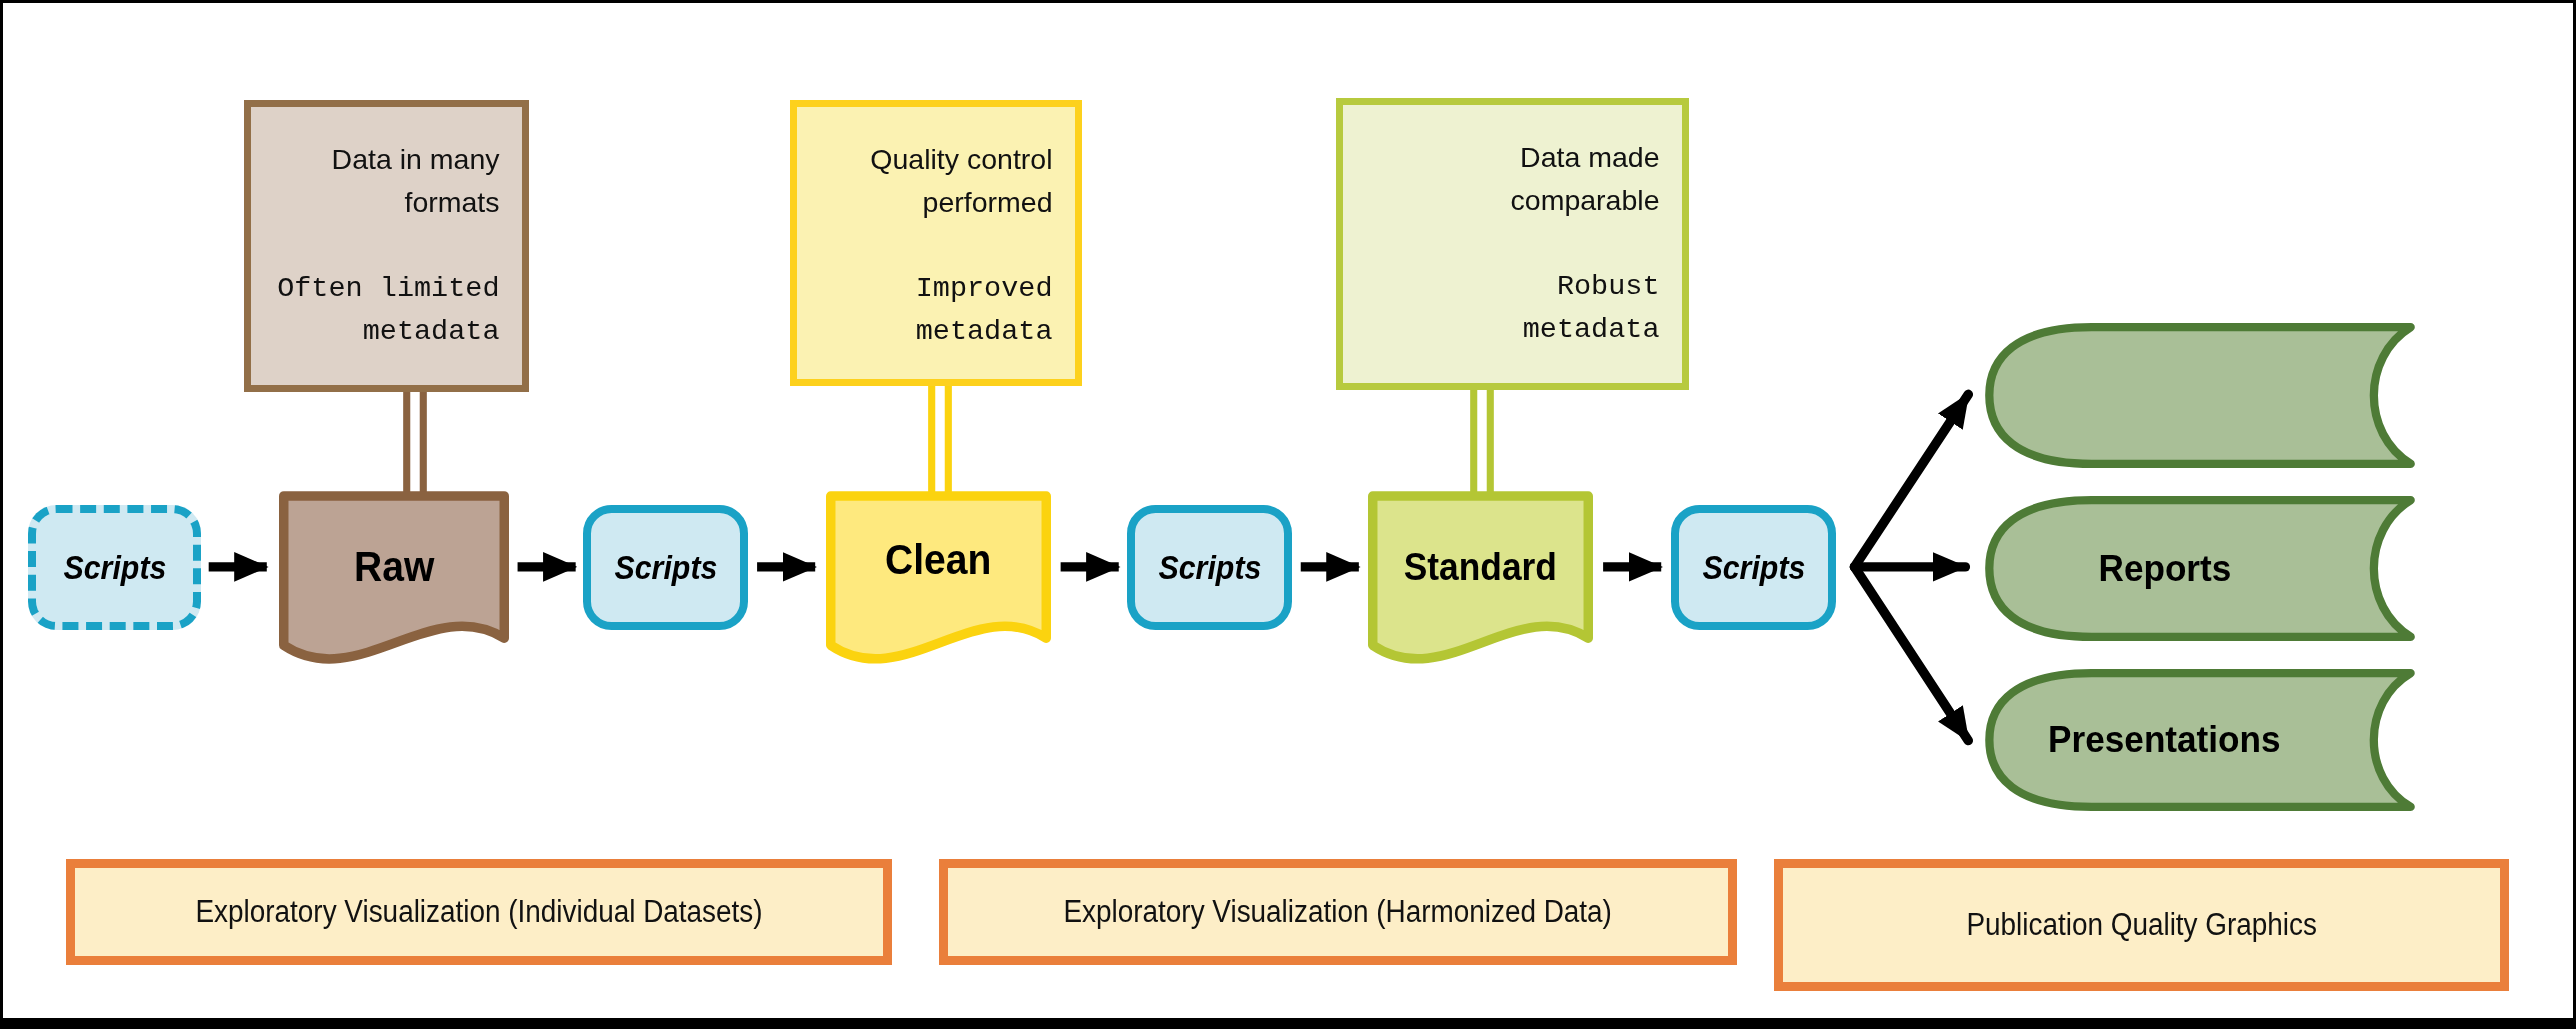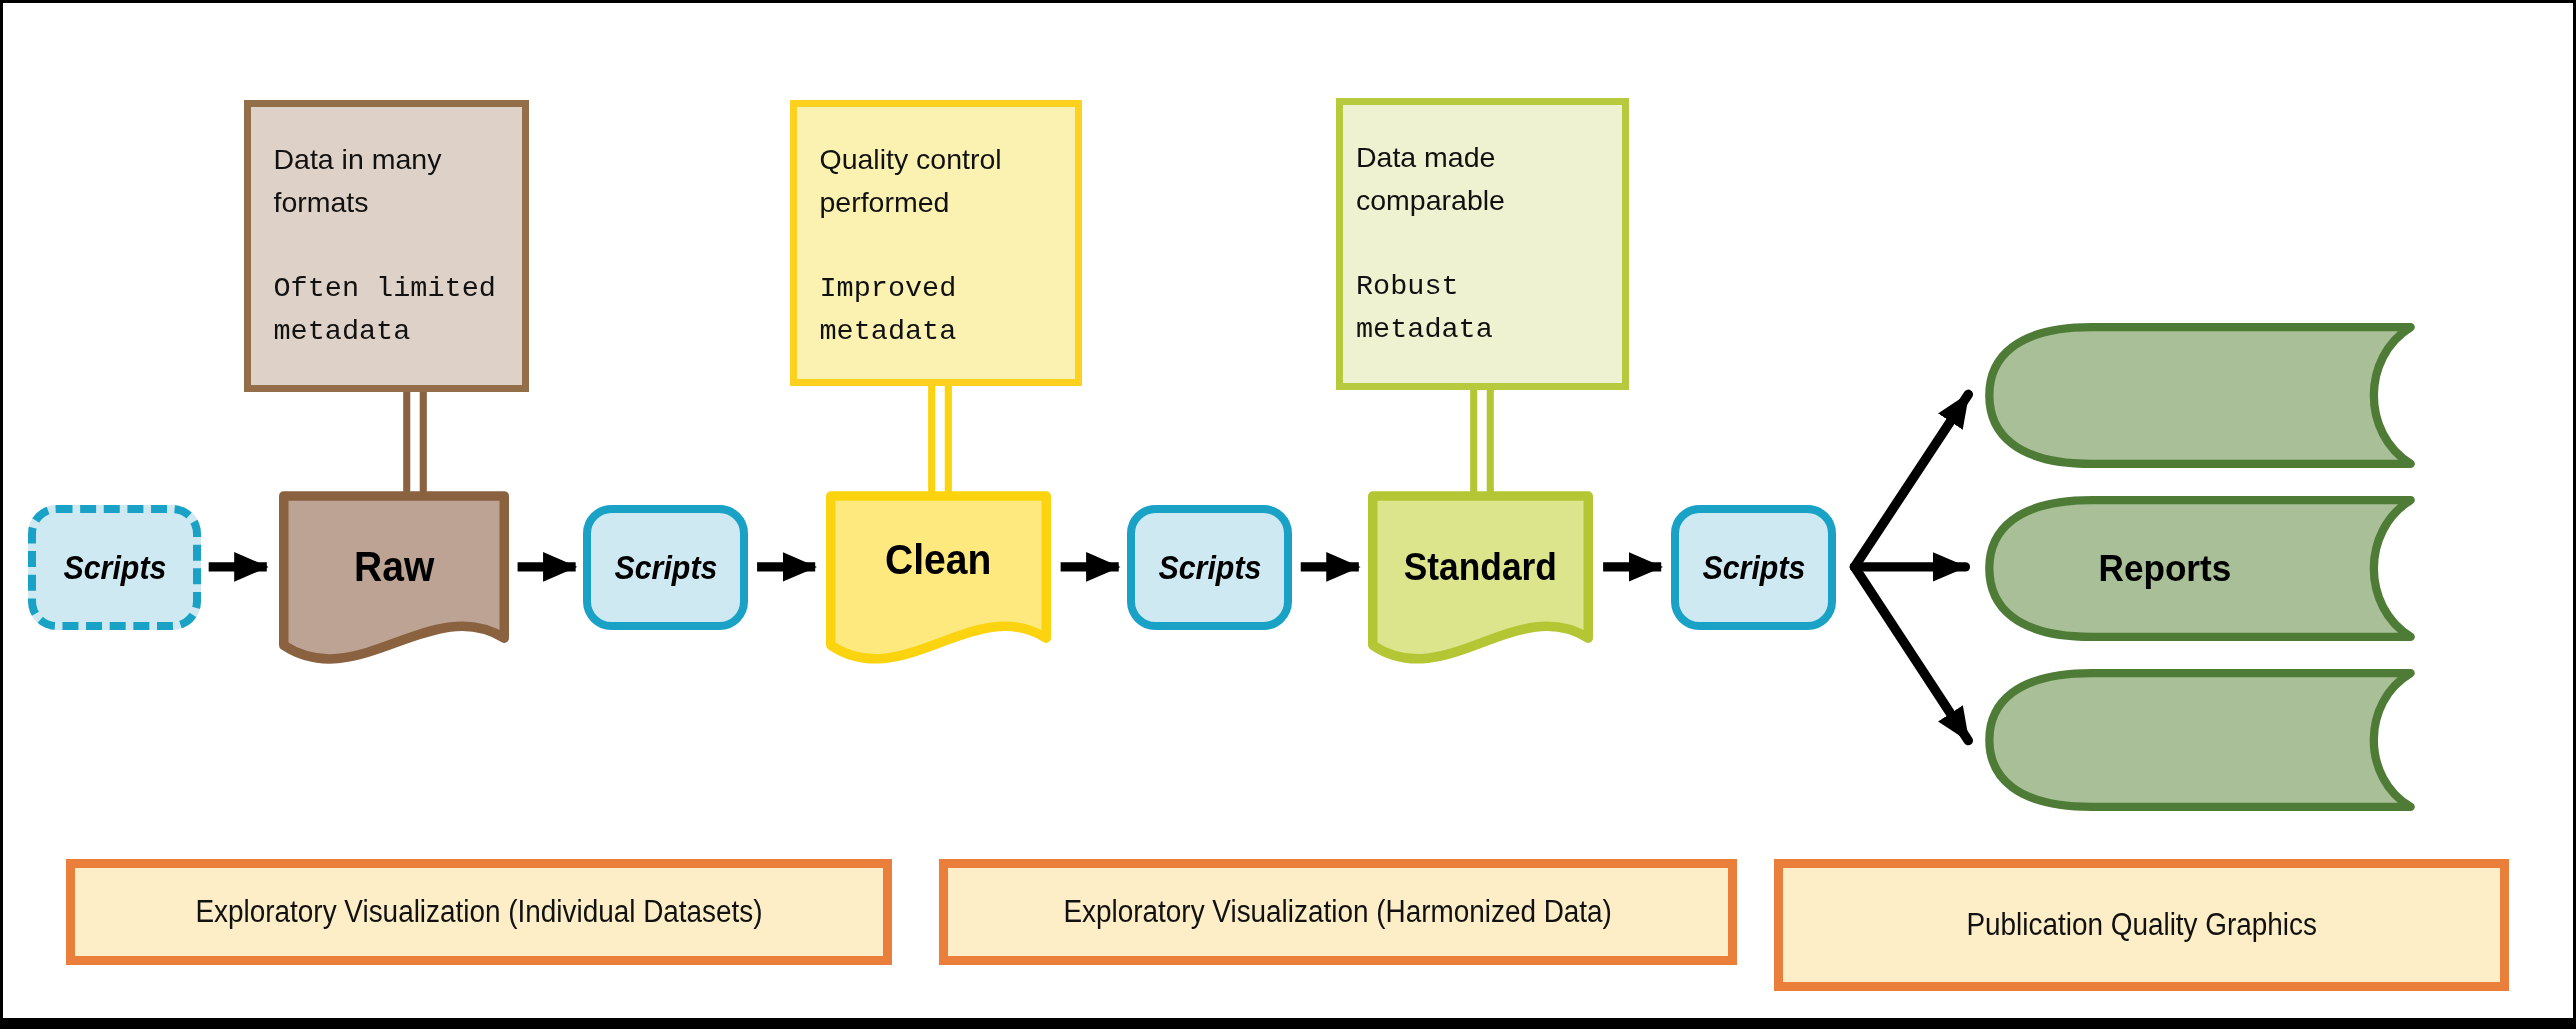--- a/index.html
+++ b/index.html
@@ -11,7 +11,7 @@
   .note{box-sizing:border-box;border-style:solid;border-width:7.7px;padding:31px 22.5px;
         font-size:28.5px;line-height:43px;color:#111;z-index:6;}
   .note .para2{margin-top:43px;font-family:Liberation Mono, monospace;}
-  .note span{display:block;}
+  .note span{display:block;text-align:right;}
   
   .scripts{box-sizing:border-box;width:165px;height:125px;border:8.3px solid;border-radius:28.5px;
            display:flex;align-items:center;justify-content:center;z-index:6;font-style:italic;}

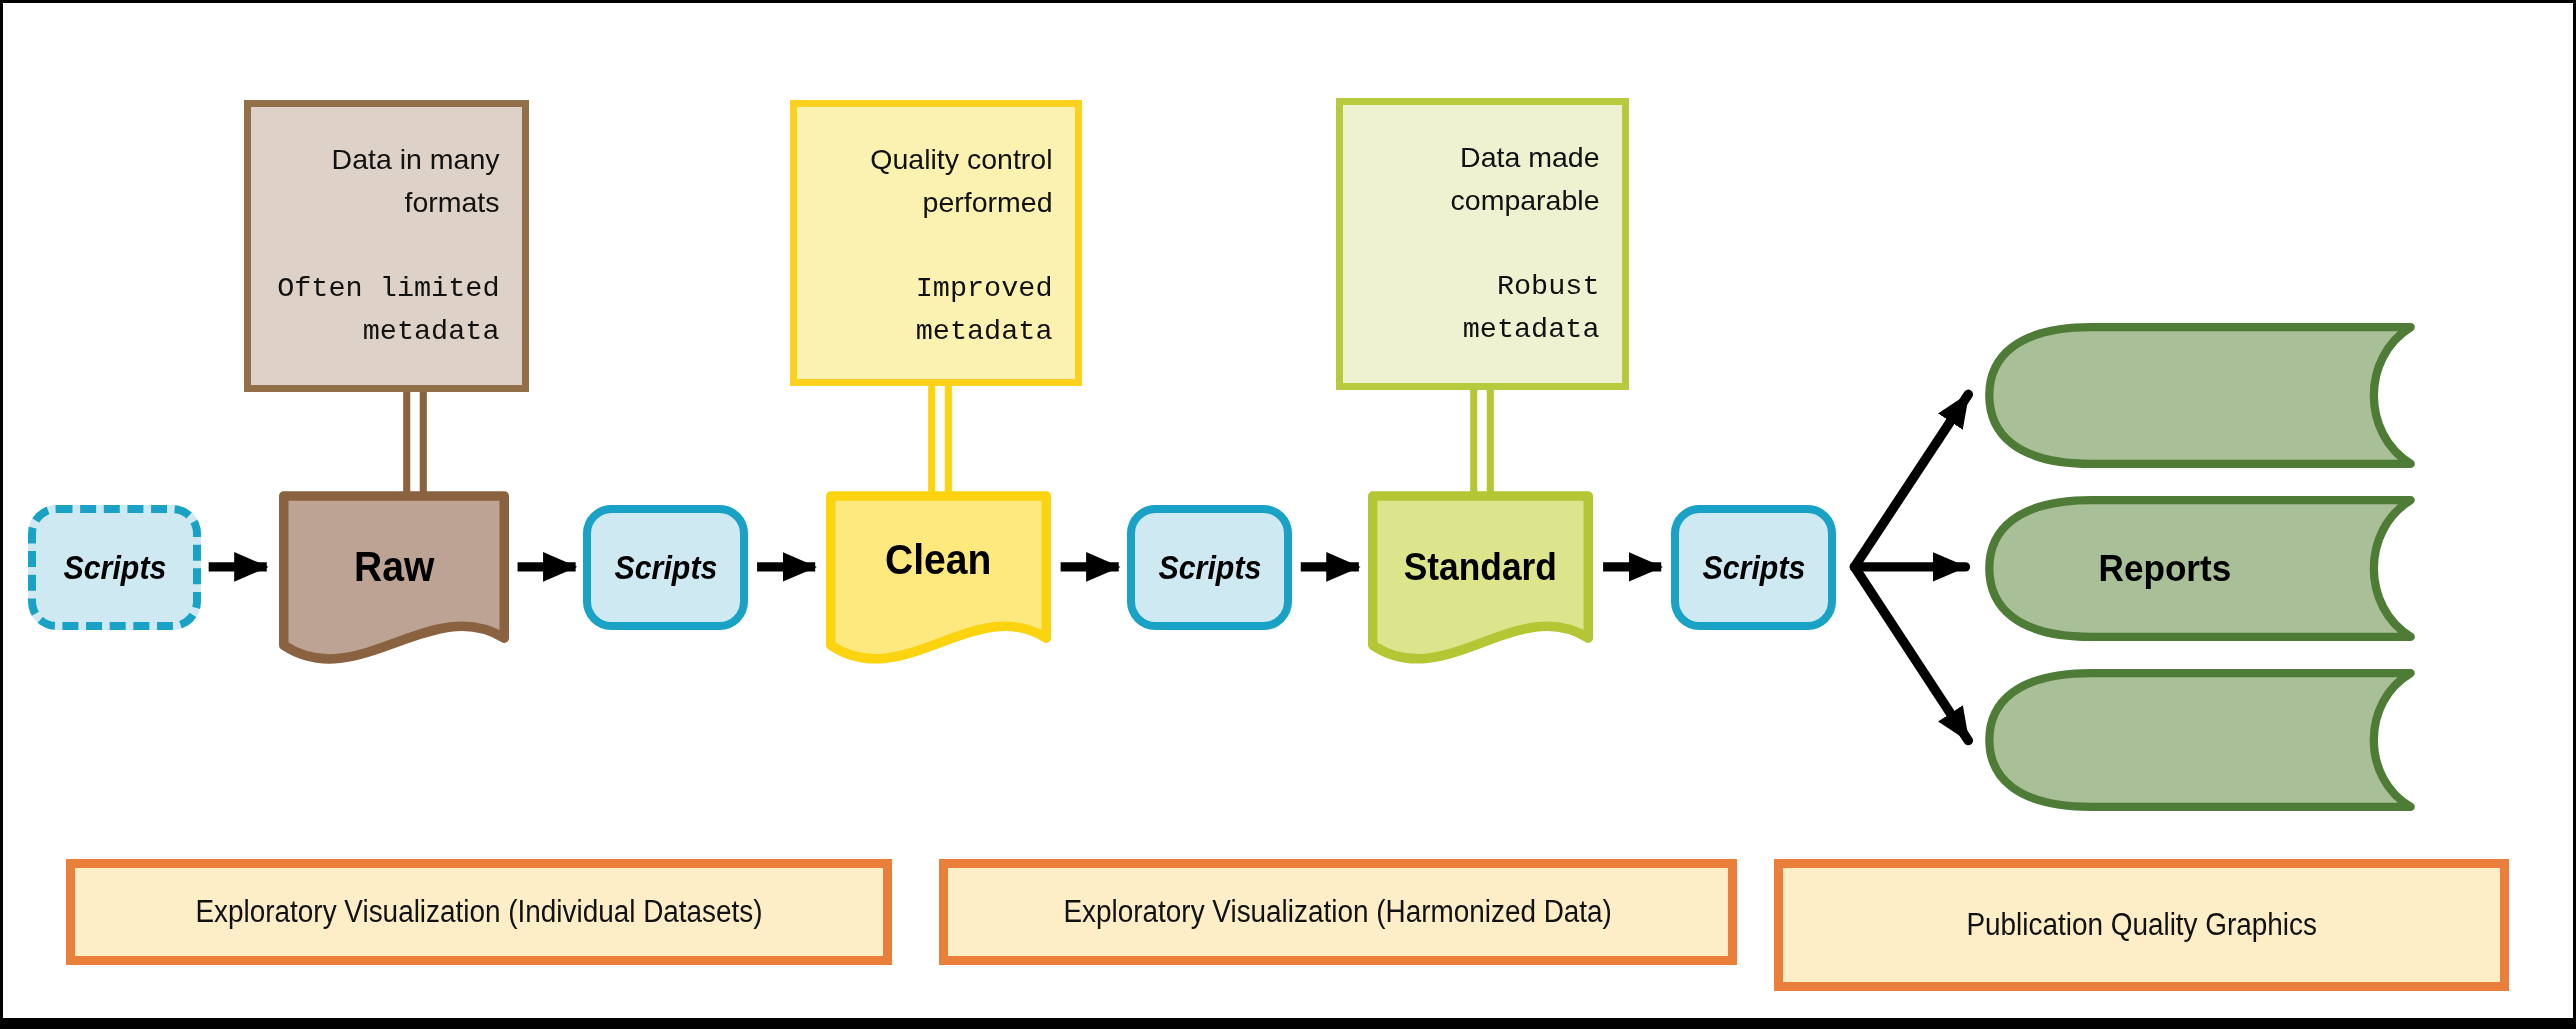--- a/index.html
+++ b/index.html
@@ -88,7 +88,7 @@
         <span>metadata</span>
     </div>
   </div>
-  <div class="abs note" style="left:1336px;top:98px;width:293px;height:292px;background:#eef2d1;border-color:#b7ca3e;padding-left:13px;">
+  <div class="abs note" style="left:1336px;top:98px;width:353px;height:292px;background:#eef2d1;border-color:#b7ca3e;padding-left:13px;">
     <div class="para1">
       <span>Data made</span>
         <span>comparable</span>

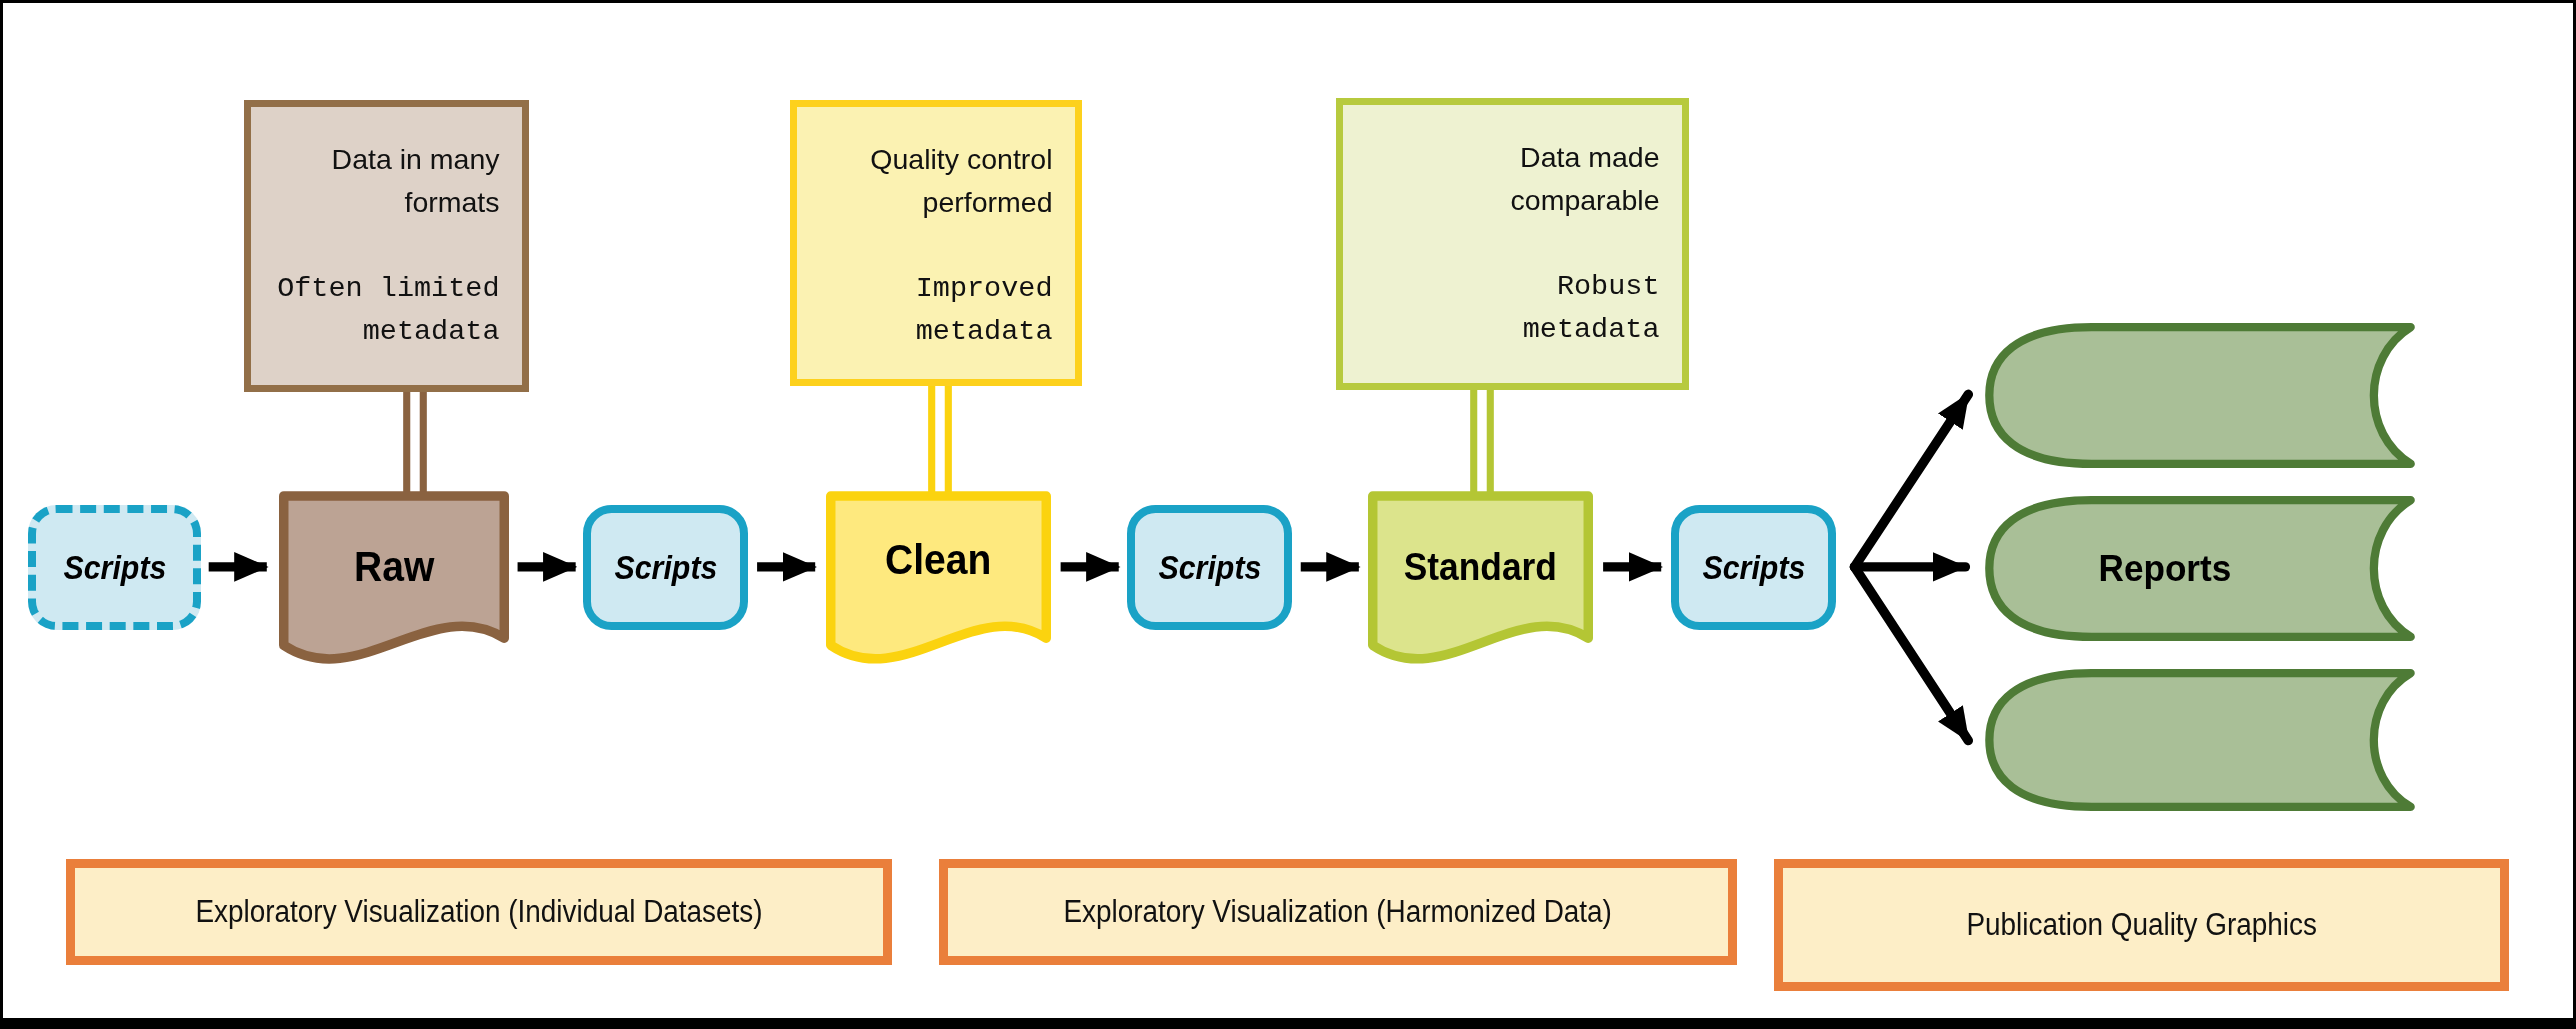--- a/index.html
+++ b/index.html
@@ -147,6 +147,9 @@
   <svg style="left:1985px;top:669px;" width="430" height="142" viewBox="0 0 726 240">
     <path d="M 180,7 H 719 C 636,56 636,184 719,233 H 180 C 52,233 7,182 7,120 C 7,58 52,7 180,7 Z" stroke-width="14" stroke-linejoin="round" fill="#a9bf97" stroke="#4e7b36"></path>
   </svg>
+  <div class="abs booklbl" style="left:1985px;top:669px;width:430px;height:142px;">
+    <span>Presentations</span>
+  </div>
 
   <div class="abs phase" style="left:66px;top:831px;width:826px;height:106px;background:#fdeec7;border-color:#ea7f3b;">
     <span>Exploratory Visualization (Individual Datasets)</span>

